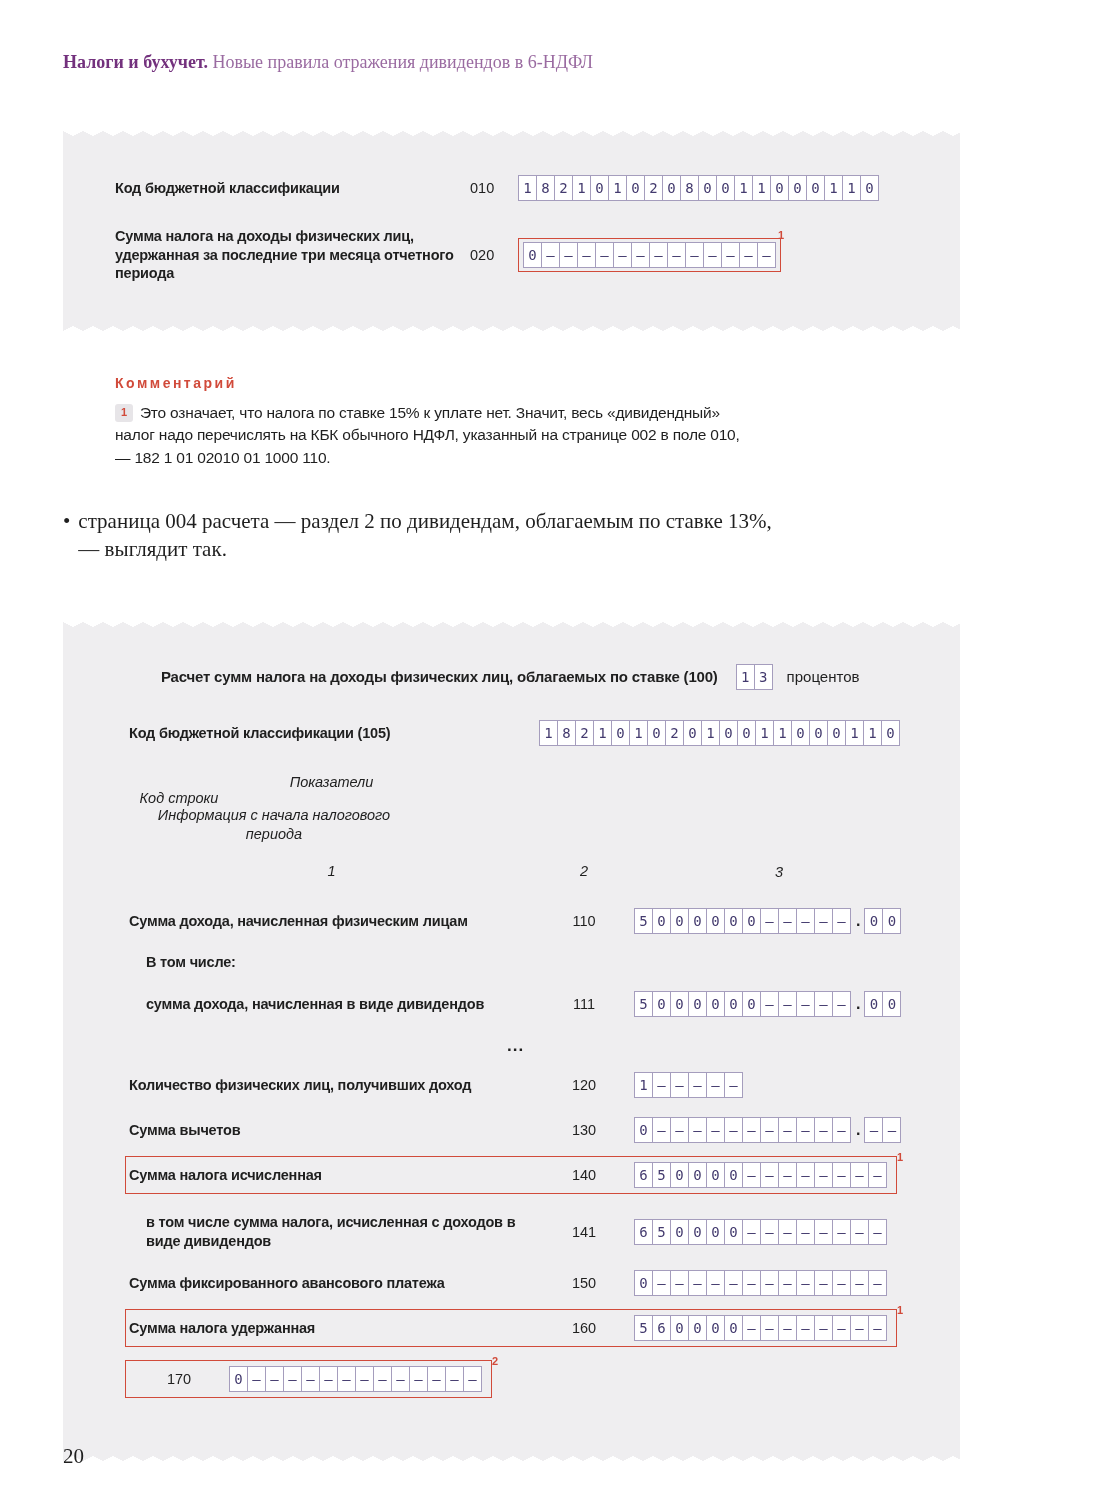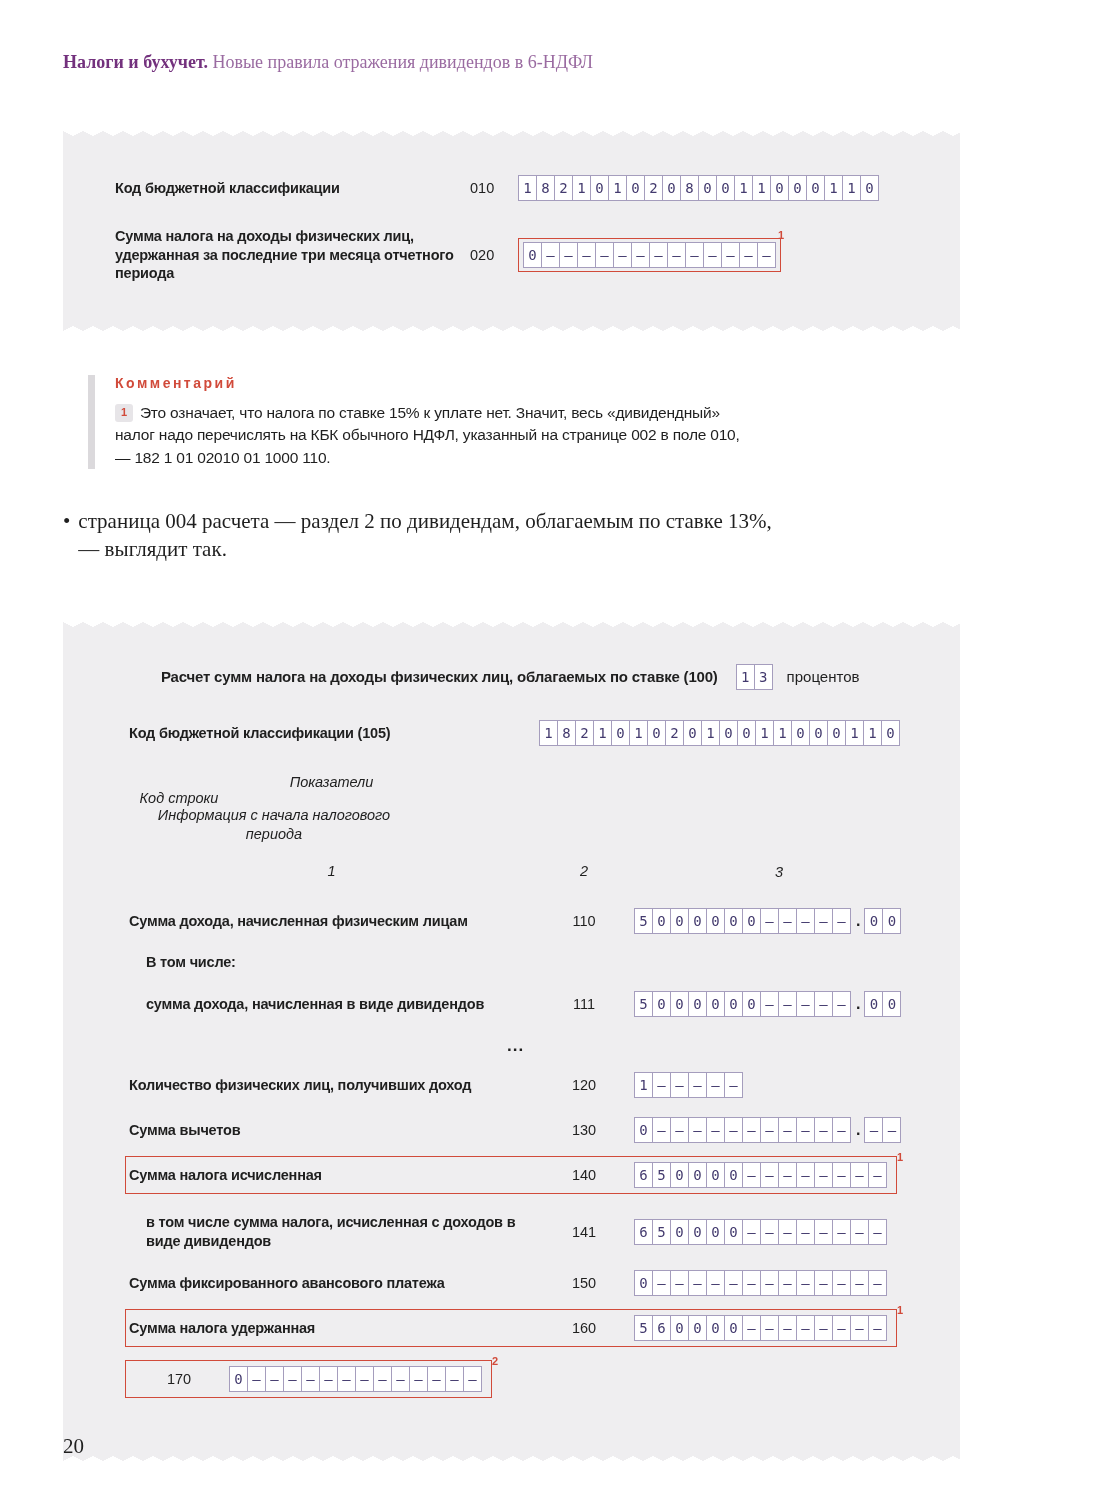--- a/index.html
+++ b/index.html
@@ -45,7 +45,7 @@
   .red-wrap .fn { right:-4px; top:-10px; }
 
   
-  .comment { margin:44px 0 0 25px; display:flex; }
+  .comment { margin:44px 0 0 25px; display:flex;align-items:center; }
   .comment-bar { width:7px; background:#dbd9dc; flex:none; }
   .comment-body { margin-left:20px; }
   .comment-title { color:var(--accent_red); font-weight:bold; font-size:14px; letter-spacing:2.5px; margin-bottom:11px; }

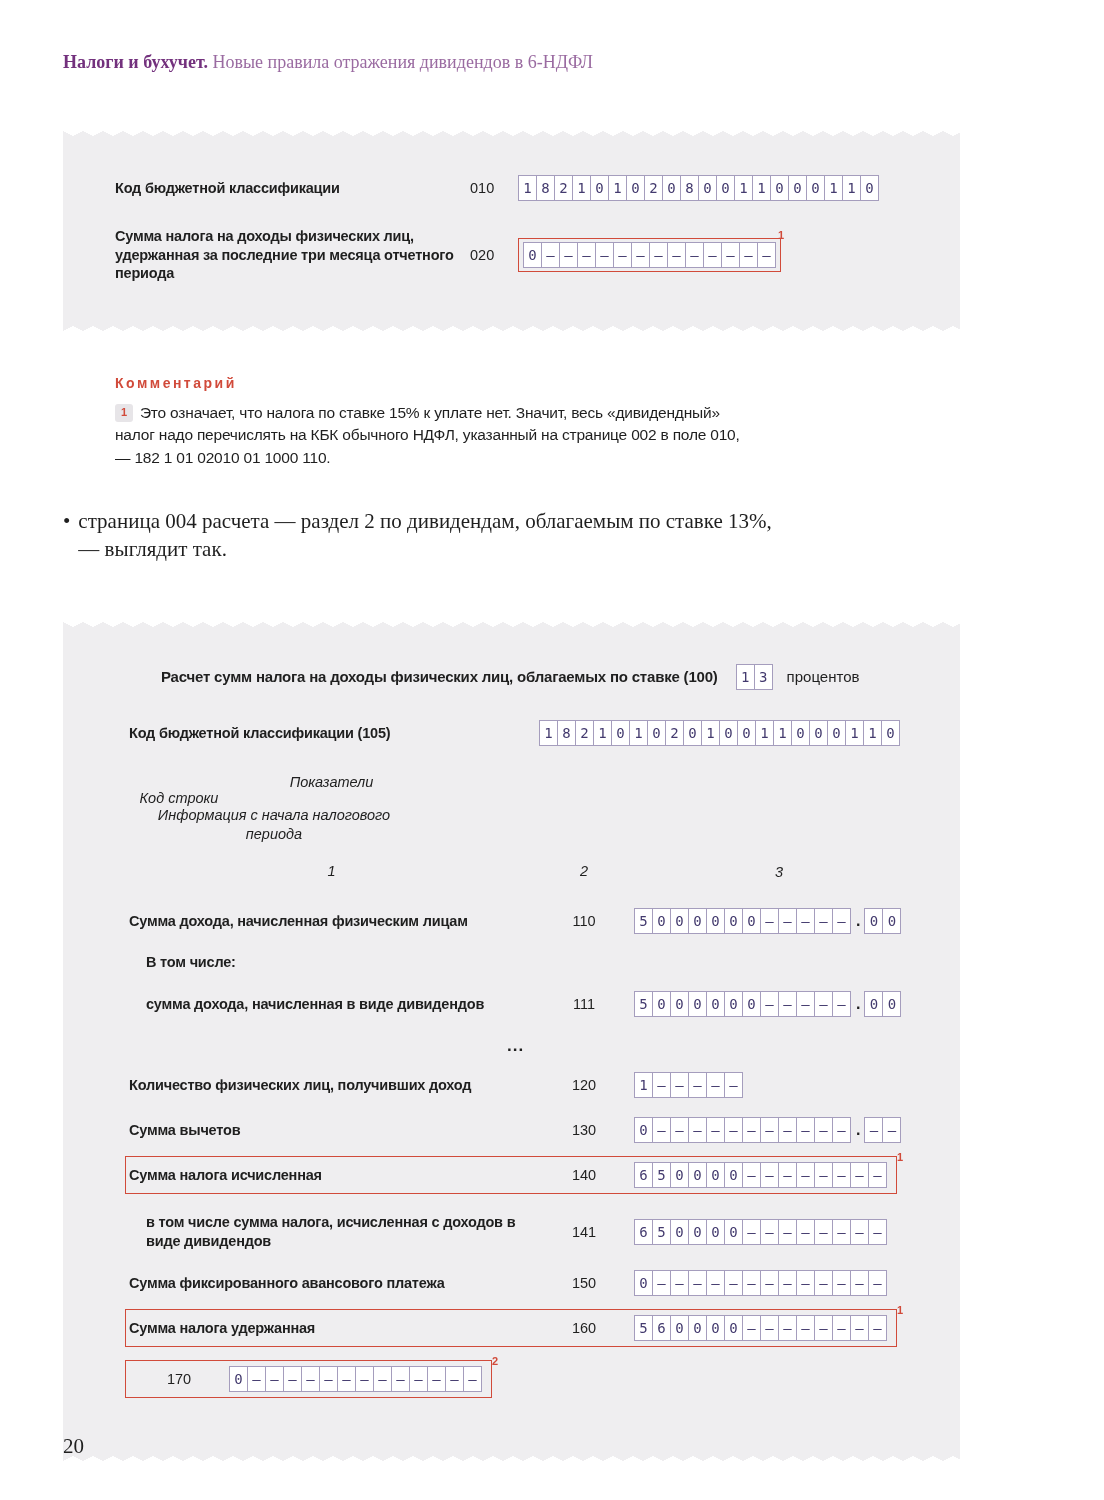--- a/index.html
+++ b/index.html
@@ -82,7 +82,7 @@
   .f2-code { width:100px; text-align:center; font-size:14.5px; }
   .f2-dots { margin:0 0 16px 378px; font-weight:bold; font-size:17px; letter-spacing:1px; }
 
-  .page-number { position:absolute; left:63px; bottom:42px; font-family:"Liberation Serif", serif; font-size:21px; }
+  .page-number { position:absolute; left:63px; bottom:32px; font-family:"Liberation Serif", serif; font-size:21px; }
 </style>
 </head>
 <body>

